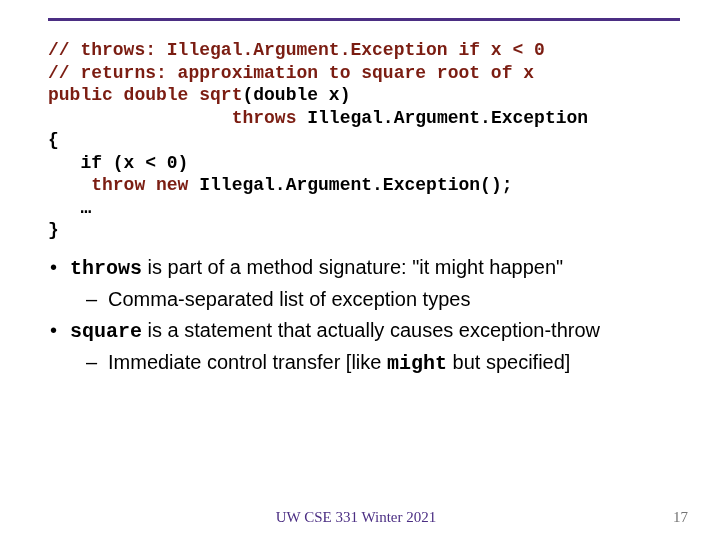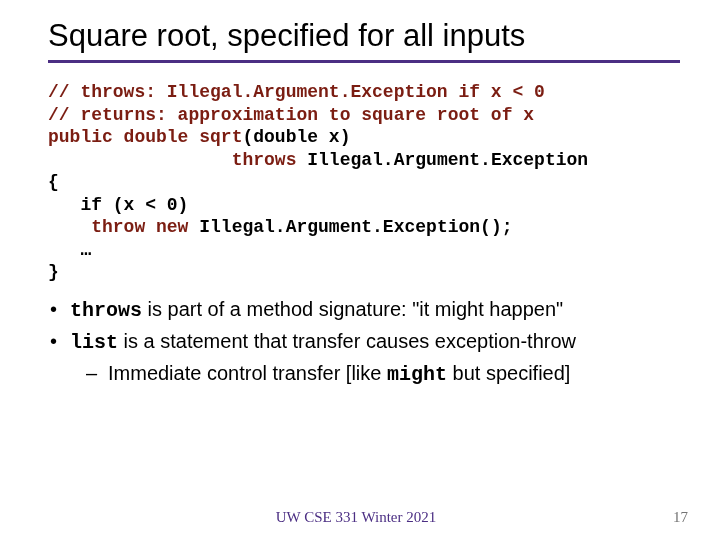--- a/index.html
+++ b/index.html
@@ -87,7 +87,6 @@
 
 <div class="slide">
 
-  <h1 class="title">Square root, specified for all inputs</h1>
   <div class="rule"></div>
 
   <div class="code"><span class="kw">// throws: Illegal.Argument.Exception if x &lt; 0</span>

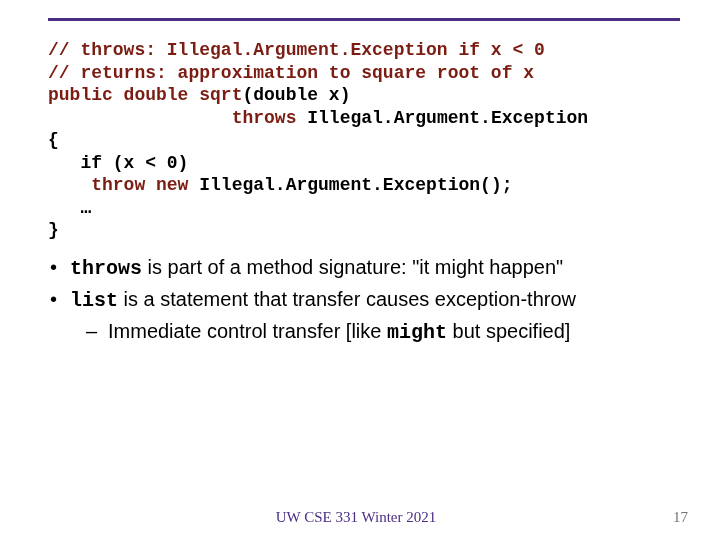--- a/index.html
+++ b/index.html
@@ -103,6 +103,7 @@
     <div class="b1">
       <span class="mono">throws</span><span> is part of a method signature: "it might happen"</span>
     </div>
+    <div class="b2">Comma-separated list of exception types</div>
     <div class="b1">
       <span class="mono">list</span><span> is a statement that transfer causes exception-throw</span>
     </div>

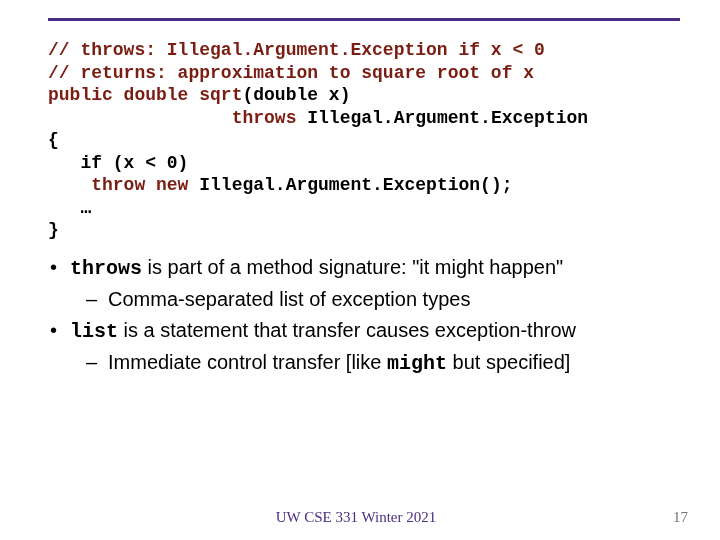--- a/index.html
+++ b/index.html
@@ -105,7 +105,7 @@
     </div>
     <div class="b2">Comma-separated list of exception types</div>
     <div class="b1">
-      <span class="mono">list</span><span> is a statement that transfer causes exception-throw</span>
+      <span class="mono">square</span><span> is a statement that transfer causes exception-throw</span>
     </div>
     <div class="b2">
       <span>Immediate control transfer [like </span><span class="mono">might</span><span> but specified]</span>

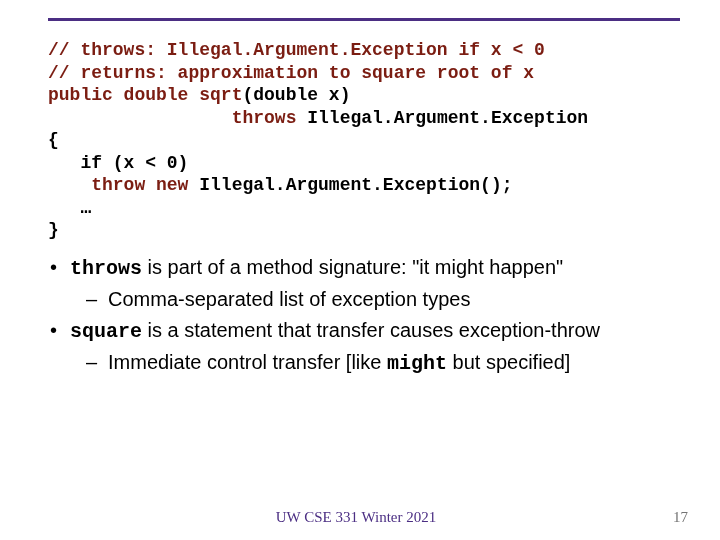--- a/index.html
+++ b/index.html
@@ -105,7 +105,7 @@
     </div>
     <div class="b2">Comma-separated list of exception types</div>
     <div class="b1">
-      <span class="mono">square</span><span> is a statement that transfer causes exception-throw</span>
+      <span class="mono">square</span><span> is a statement that actually causes exception-throw</span>
     </div>
     <div class="b2">
       <span>Immediate control transfer [like </span><span class="mono">might</span><span> but specified]</span>

